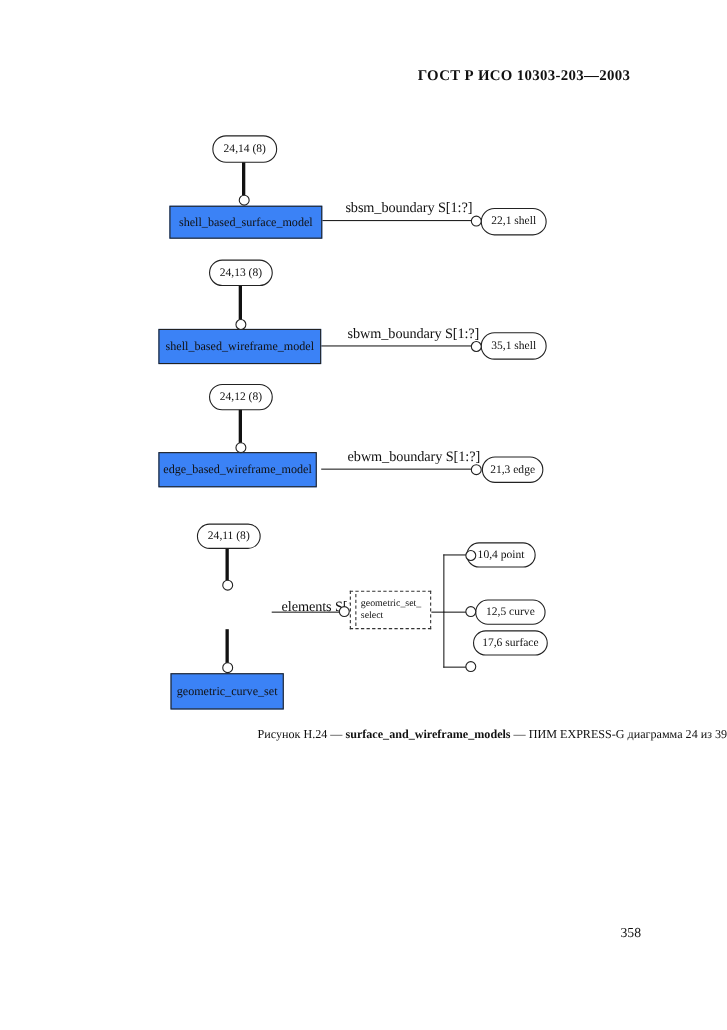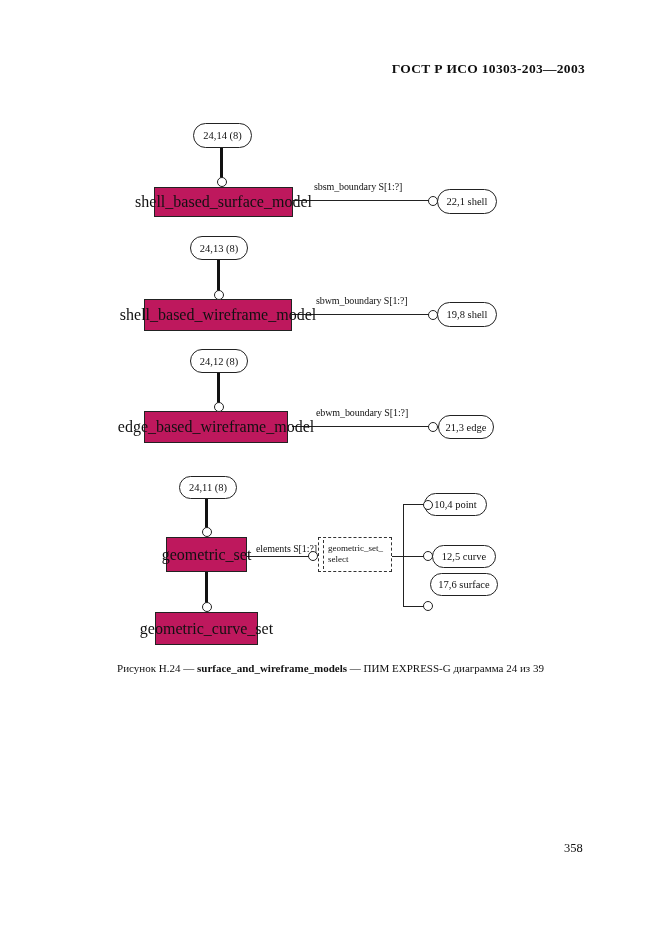--- a/index.html
+++ b/index.html
@@ -18,7 +18,7 @@
   
   #doc-header {
     position: absolute;
-    top: 61px; right: 76px;
+    top: 61px; right: 88px;
     font-size: 13.5px; font-weight: bold;
     letter-spacing: 0.3px;
     white-space: nowrap;

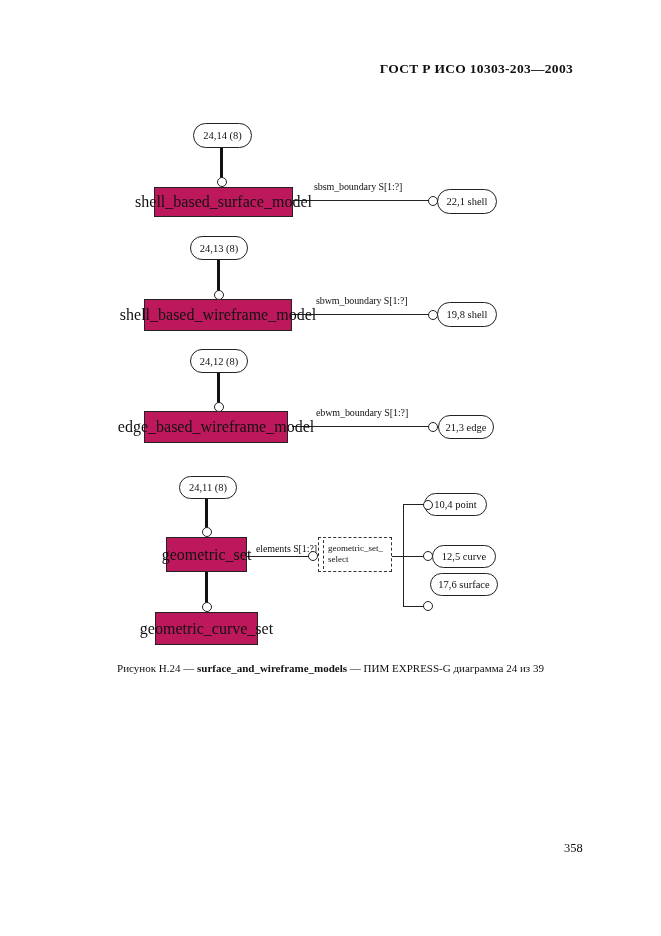--- a/index.html
+++ b/index.html
@@ -72,7 +72,7 @@
   }
   .attr-label {
     position: absolute;
-    font-size: 10px;
+    font-size: 13px;
     white-space: nowrap;
     z-index: 2;
     letter-spacing: -0.1px;

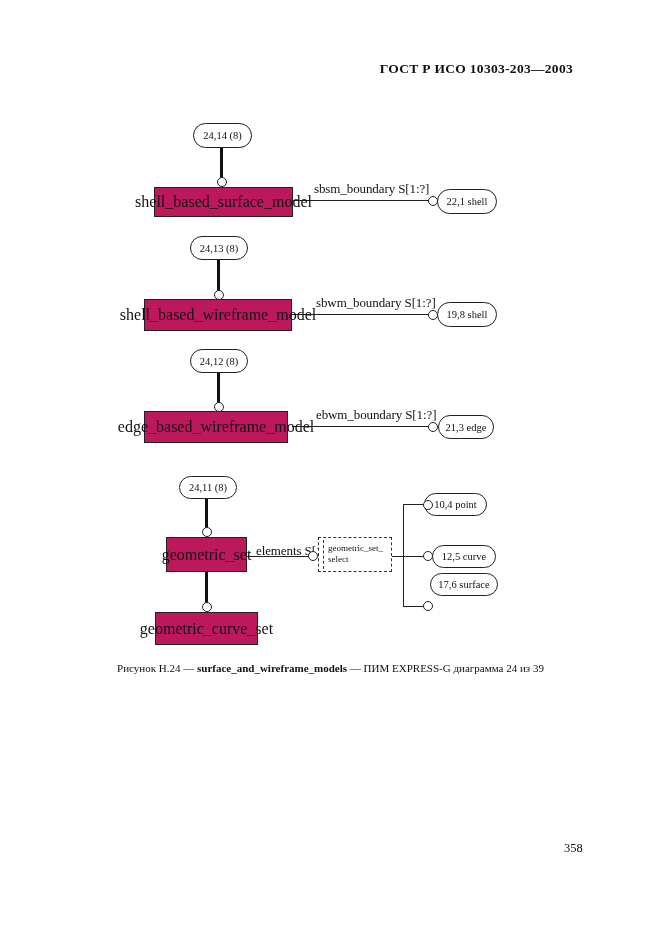--- a/index.html
+++ b/index.html
@@ -29,9 +29,9 @@
   .entity-box {
     position: absolute;
     border: 1.4px solid #222;
-    background: #be185d;
+    background: #3b82f6;
     display: flex; align-items: center; justify-content: center;
-    font-size: 16px;
+    font-size: 11px;
     white-space: nowrap;
     z-index: 2;
   }

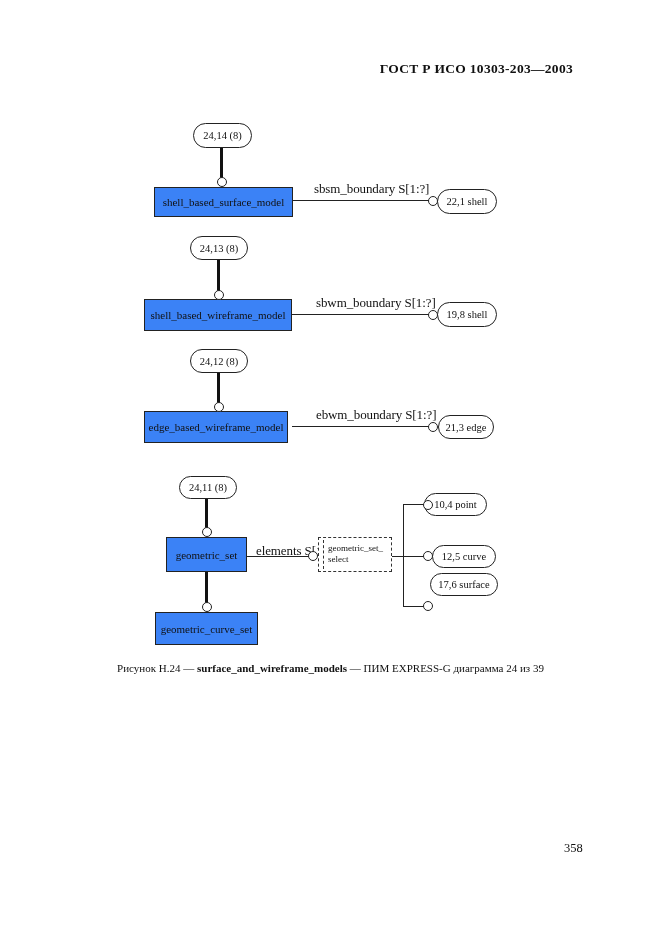--- a/index.html
+++ b/index.html
@@ -119,7 +119,7 @@
   <div class="hline" style="left:292px; top:314px; width:137px;"></div>
   <div class="attr-label" style="left:316px; top:295px;">sbwm_boundary S[1:?]</div>
   <div class="circle" style="left:428px; top:310px;"></div>
-  <div class="oval" style="left:437px; top:302px; width:60px; height:25px;">19,8 shell</div>
+  <div class="oval" style="left:437px; top:302px; width:60px; height:25px;">35,1 shell</div>
 
   <div class="oval" style="left:190px; top:349px; width:58px; height:24px;">24,12 (8)</div>
   <div class="vline" style="left:217px; top:372px; height:31px;"></div>

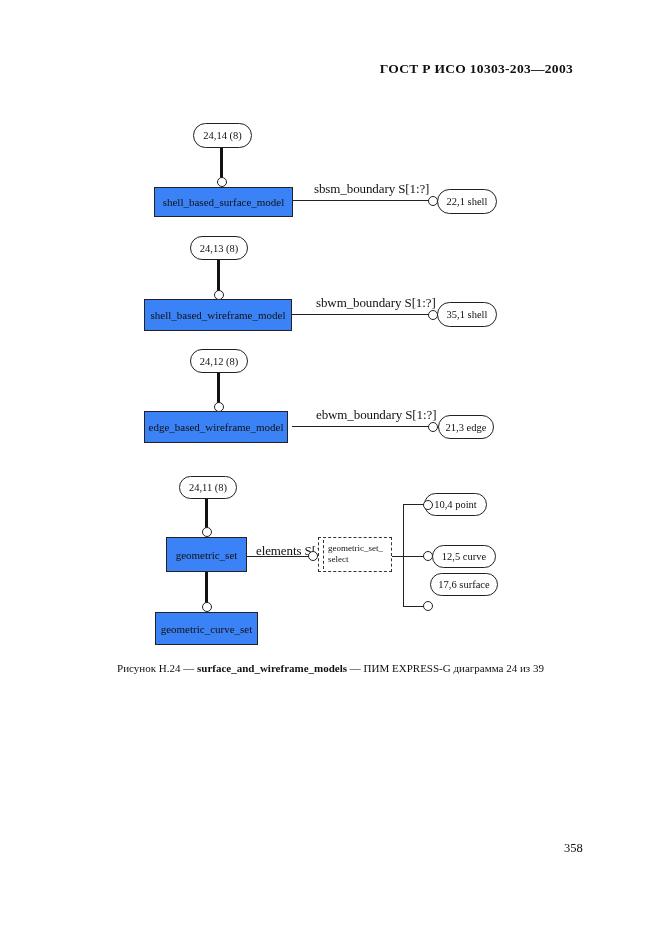--- a/index.html
+++ b/index.html
@@ -133,7 +133,6 @@
   <div class="oval" style="left:179px; top:476px; width:58px; height:23px;">24,11 (8)</div>
   <div class="vline" style="left:205px; top:498px; height:30px;"></div>
   <div class="circle" style="left:202px; top:527px;"></div>
-  <div class="entity-box" style="left:166px; top:537px; width:81px; height:35px;">geometric_set</div>
 
   <div class="hline" style="left:247px; top:556px; width:62px;"></div>
   <div class="attr-label" style="left:256px; top:543px;">elements S[1:?]</div>

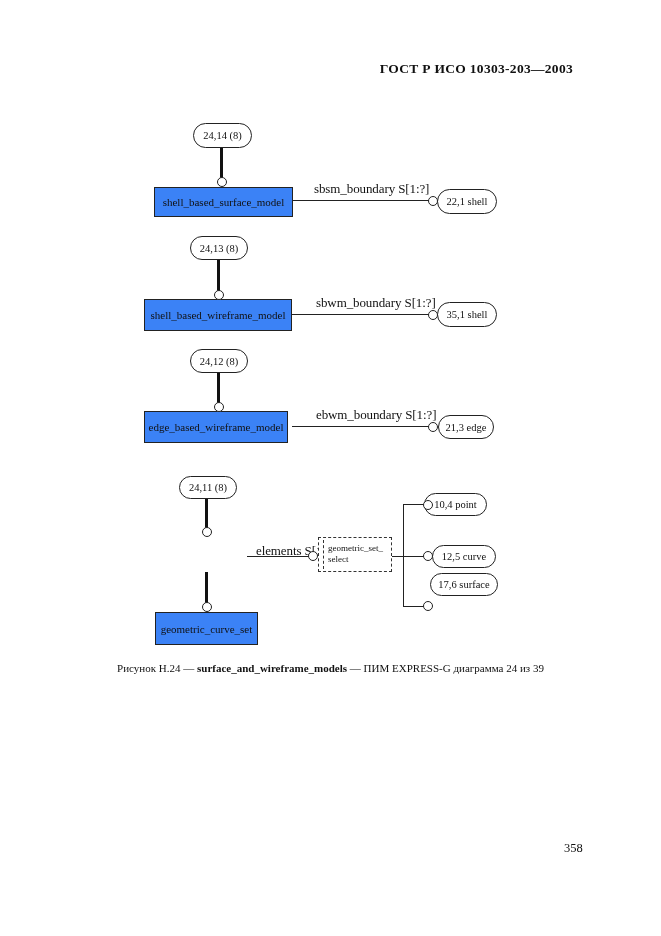--- a/index.html
+++ b/index.html
@@ -82,7 +82,7 @@
   #caption {
     position: absolute;
     top: 662px; left: 0; right: 0;
-    text-align: center;
+    text-align: right;
     font-size: 11px;
     white-space: nowrap;
     font-family: Liberation Serif, serif;

